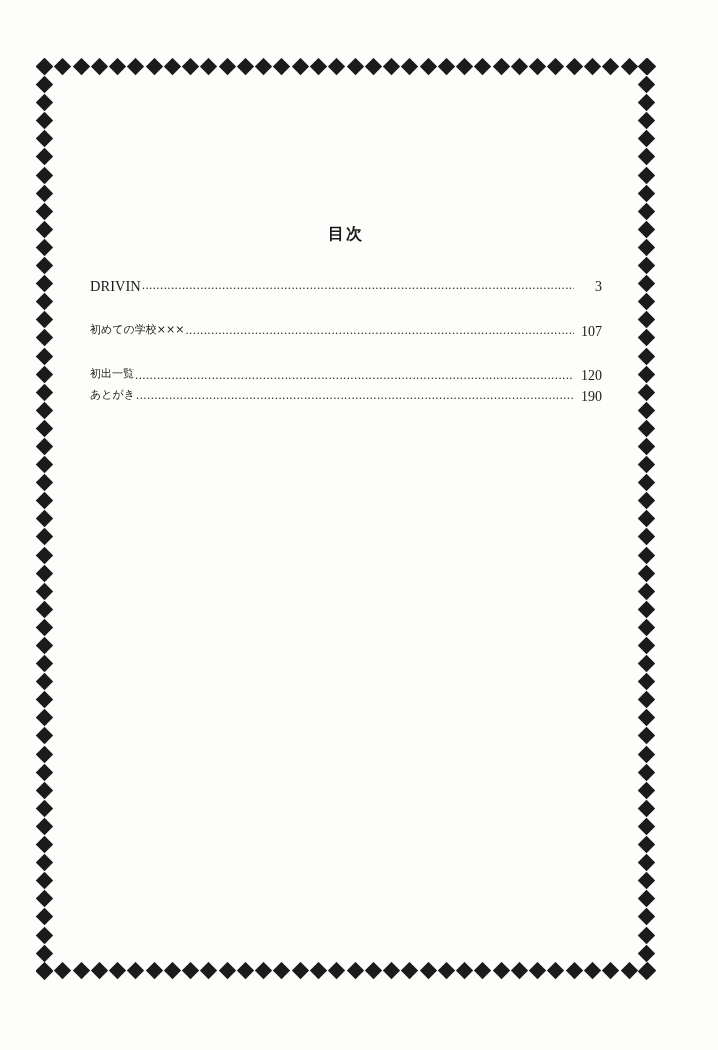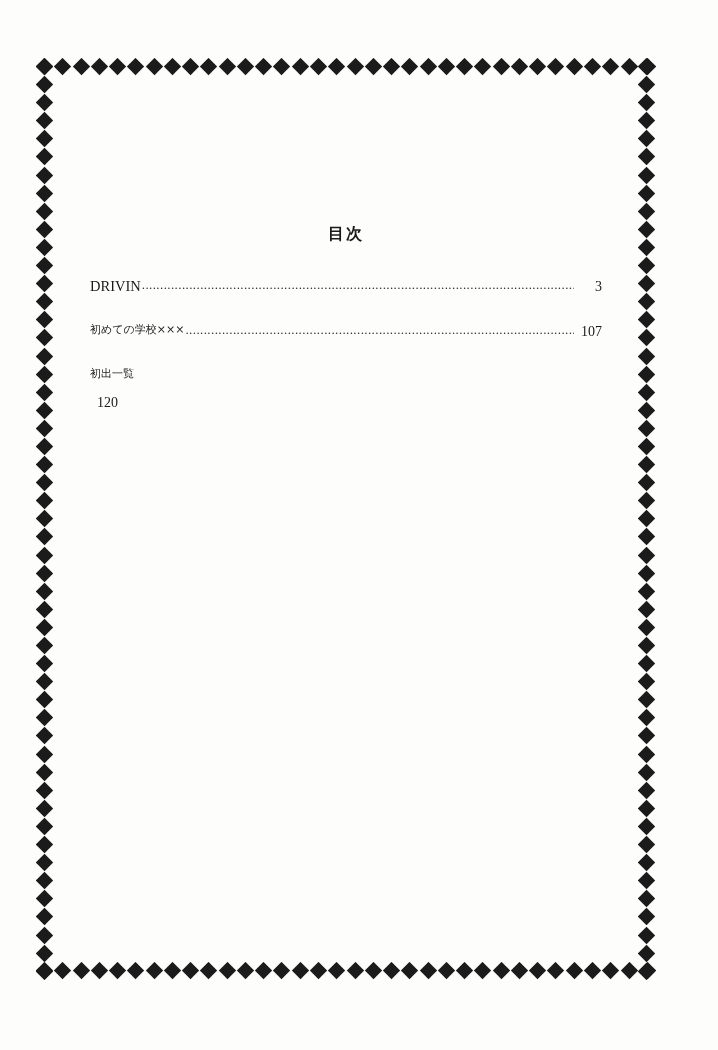--- a/index.html
+++ b/index.html
@@ -107,7 +107,6 @@
   }
   .toc-entry.tight {
     margin-bottom: 5px;
-    flex-direction: column;
   }
 
   .toc-label {

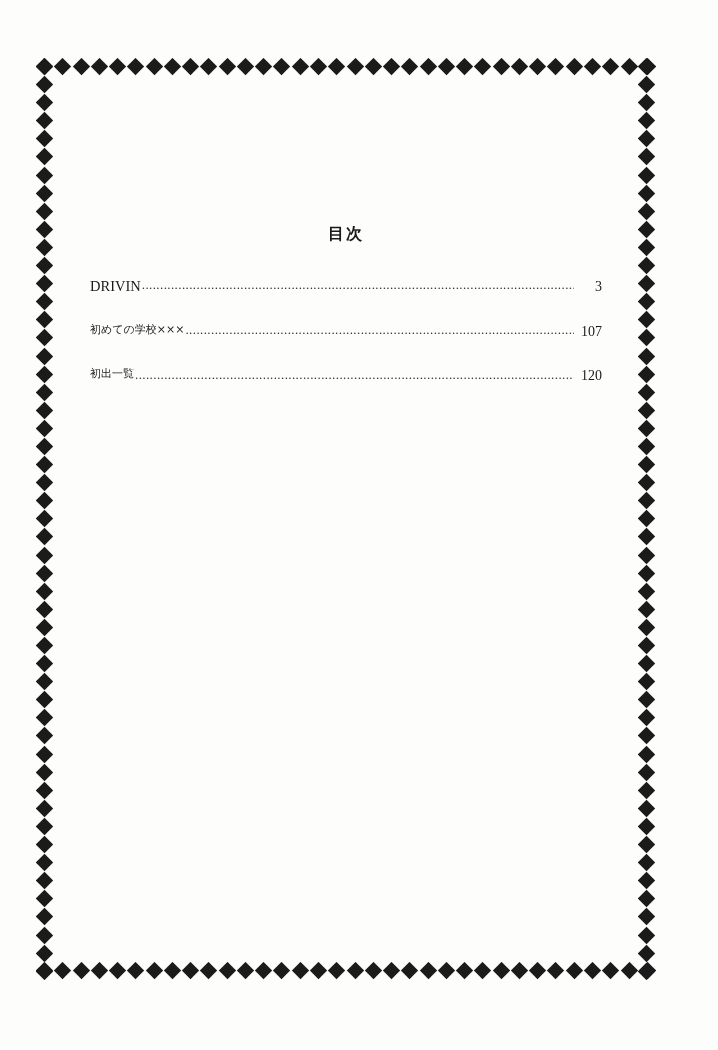--- a/index.html
+++ b/index.html
@@ -348,6 +348,11 @@
           <span class="toc-leader"></span>
           <span class="toc-page">120</span>
         </li>
+        <li class="toc-entry tight">
+          <span class="toc-label jp">あとがき</span>
+          <span class="toc-leader"></span>
+          <span class="toc-page">190</span>
+        </li>
       </ul>
   </div>
 

